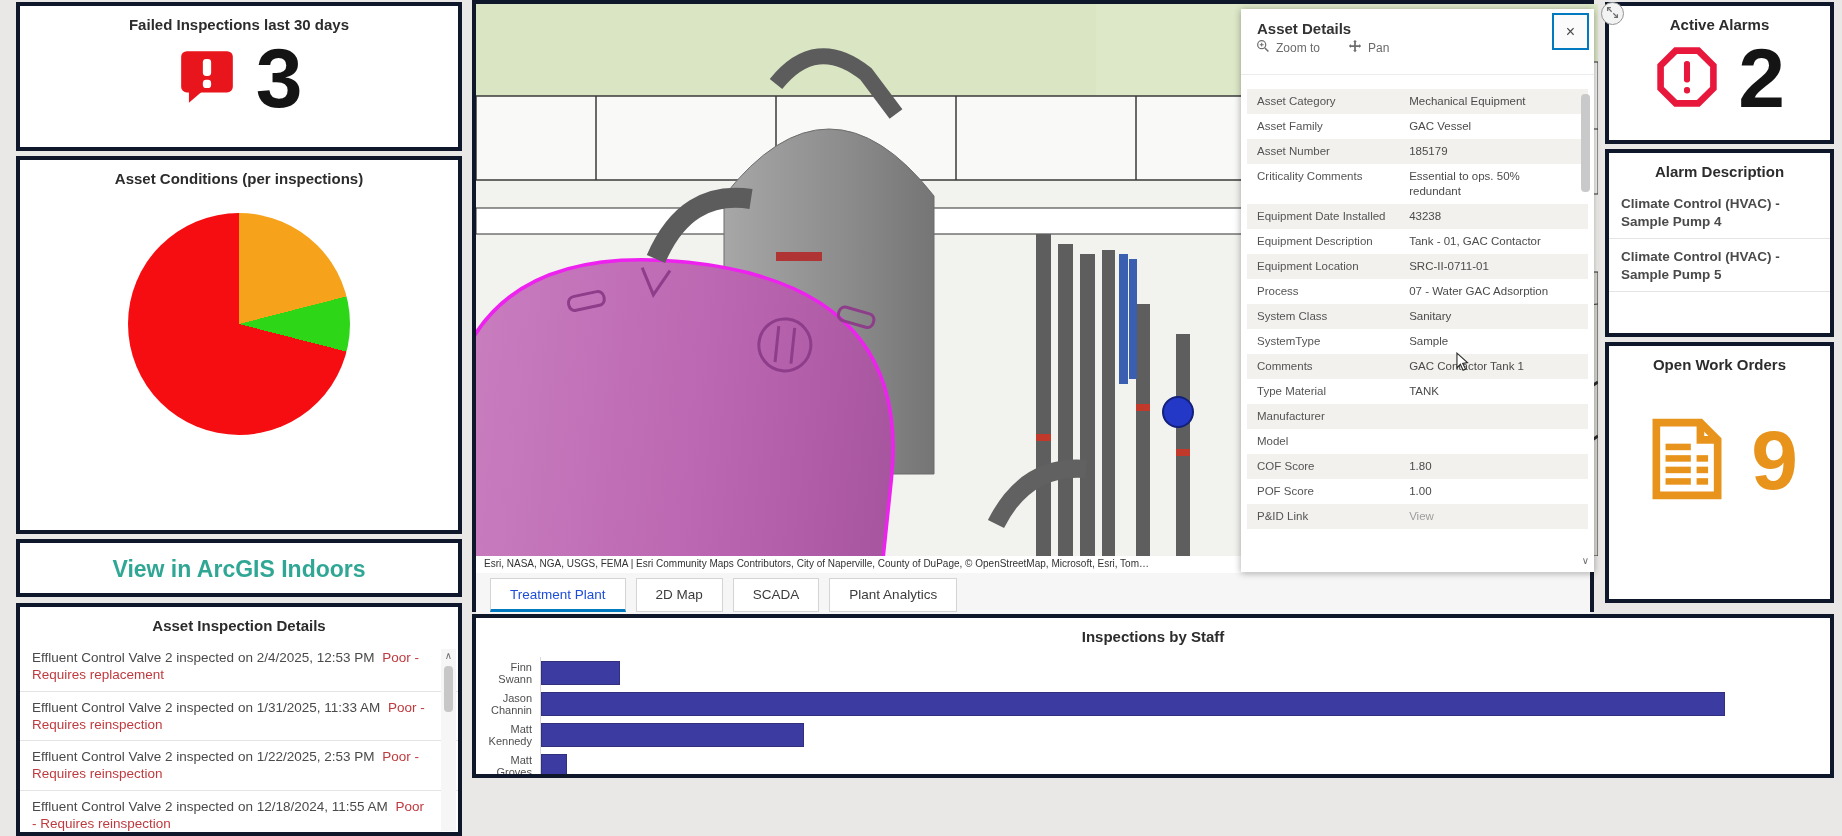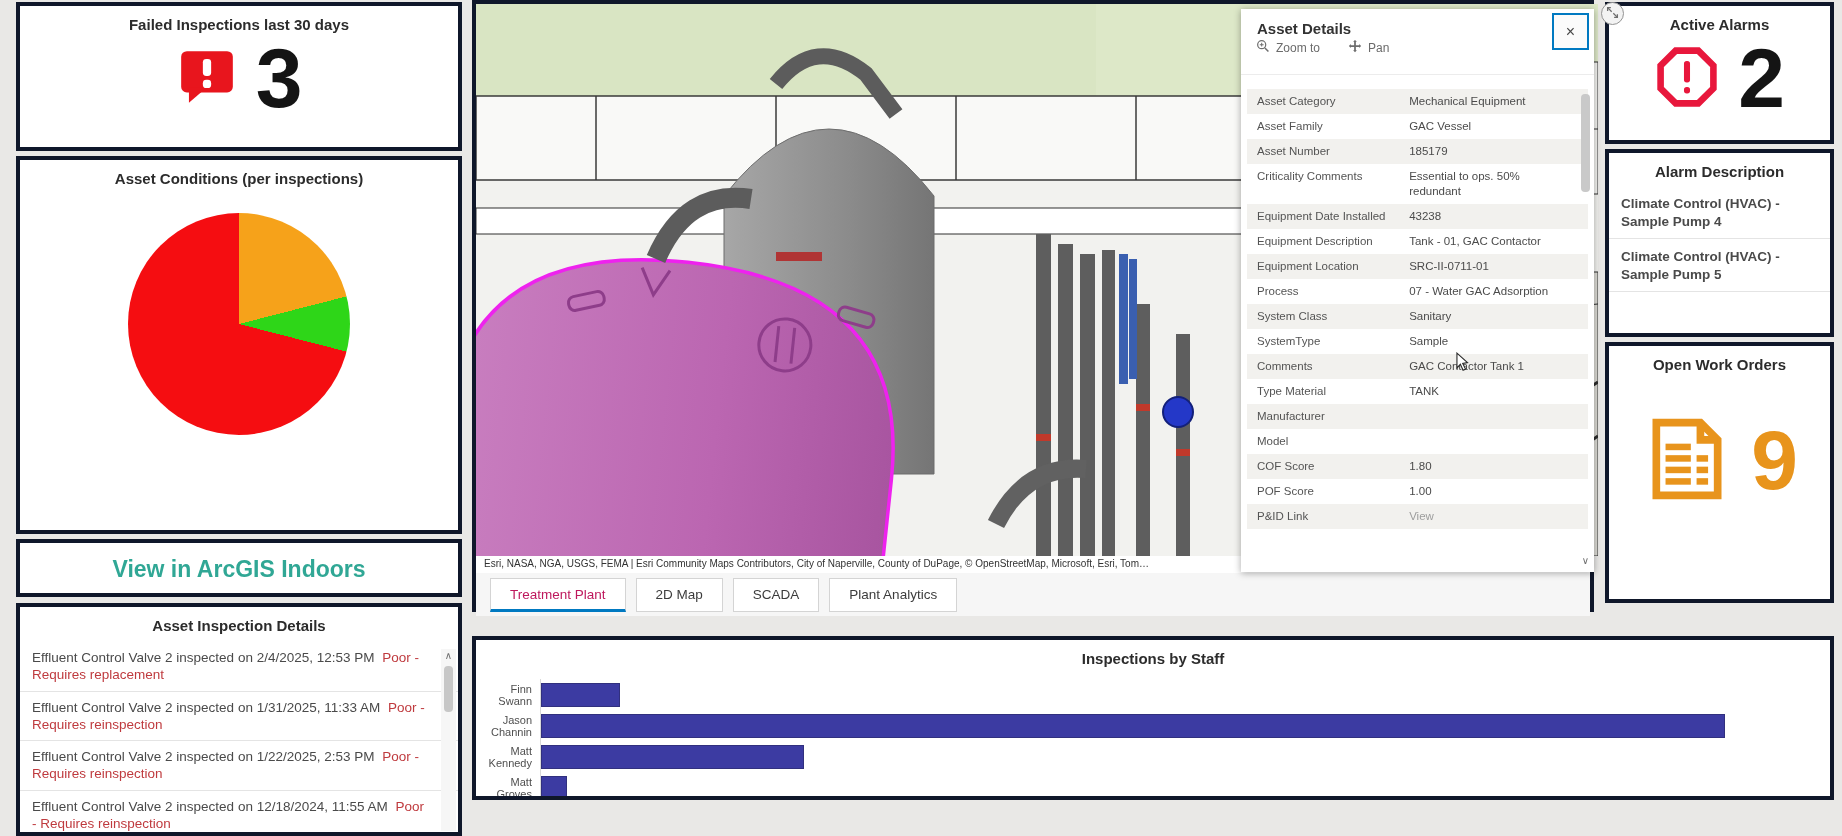--- a/index.html
+++ b/index.html
@@ -48,7 +48,7 @@
     white-space:nowrap; overflow:hidden; }
   .tabbar { position:absolute; left:0; top:569px; width:100%; height:43px; background:#f6f6f6; display:flex; align-items:flex-start; padding:5px 0 0 14px; gap:10px; }
   .tab { background:#fff; border:1px solid #d4d4d4; height:34px; line-height:32px; padding:0 19px; font-size:13.5px; color:#3c3c3c; cursor:pointer; }
-  .tab.active { border-bottom:3px solid #0079c1; color:#be185d; }
+  .tab.active { border-bottom:3px solid #0079c1; color:#1d4ed8; }
 
   
   #popup { position:absolute; left:1241px; top:9px; width:353px; height:563px; background:#fff;

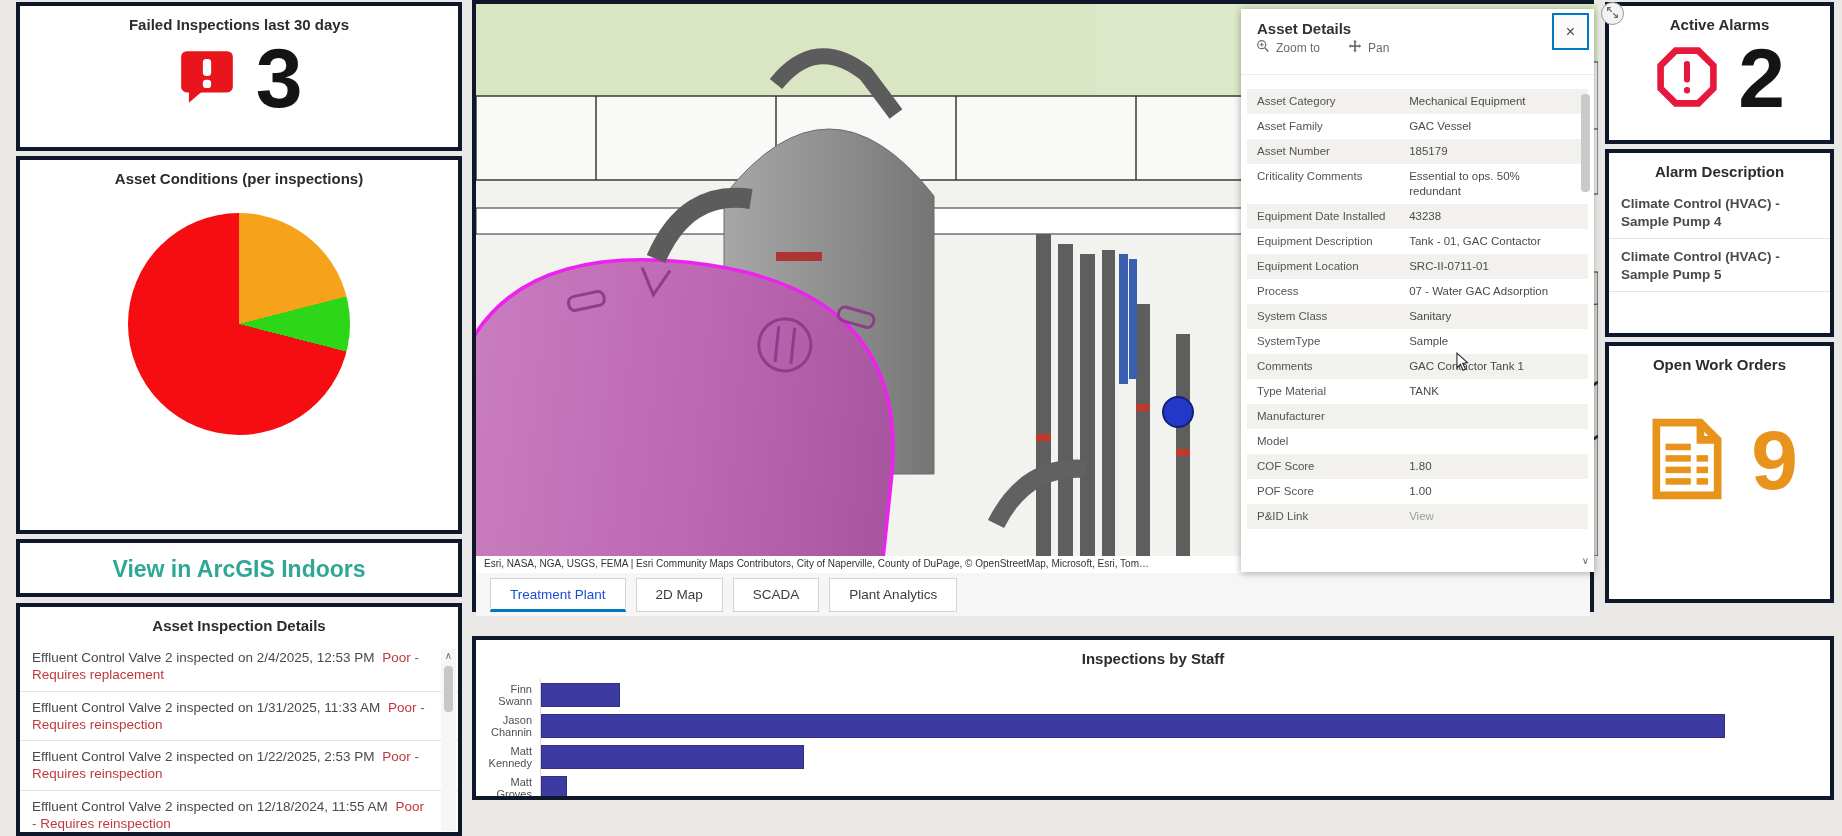--- a/index.html
+++ b/index.html
@@ -79,7 +79,7 @@
   #r-wo .kpi-row { margin-top:40px; }
 
   
-  #chart-panel { left:472px; top:636px; width:1362px; height:164px; overflow:hidden; }
+  #chart-panel { left:472px; top:614px; width:1362px; height:164px; overflow:hidden; }
   .bar-rows { margin-top:12px; }
   .bar-row { display:flex; align-items:center; height:31px; }
   .bar-label { flex:0 0 64px; text-align:right; padding-right:8px; font-size:11px; color:#4f4f4f; }

